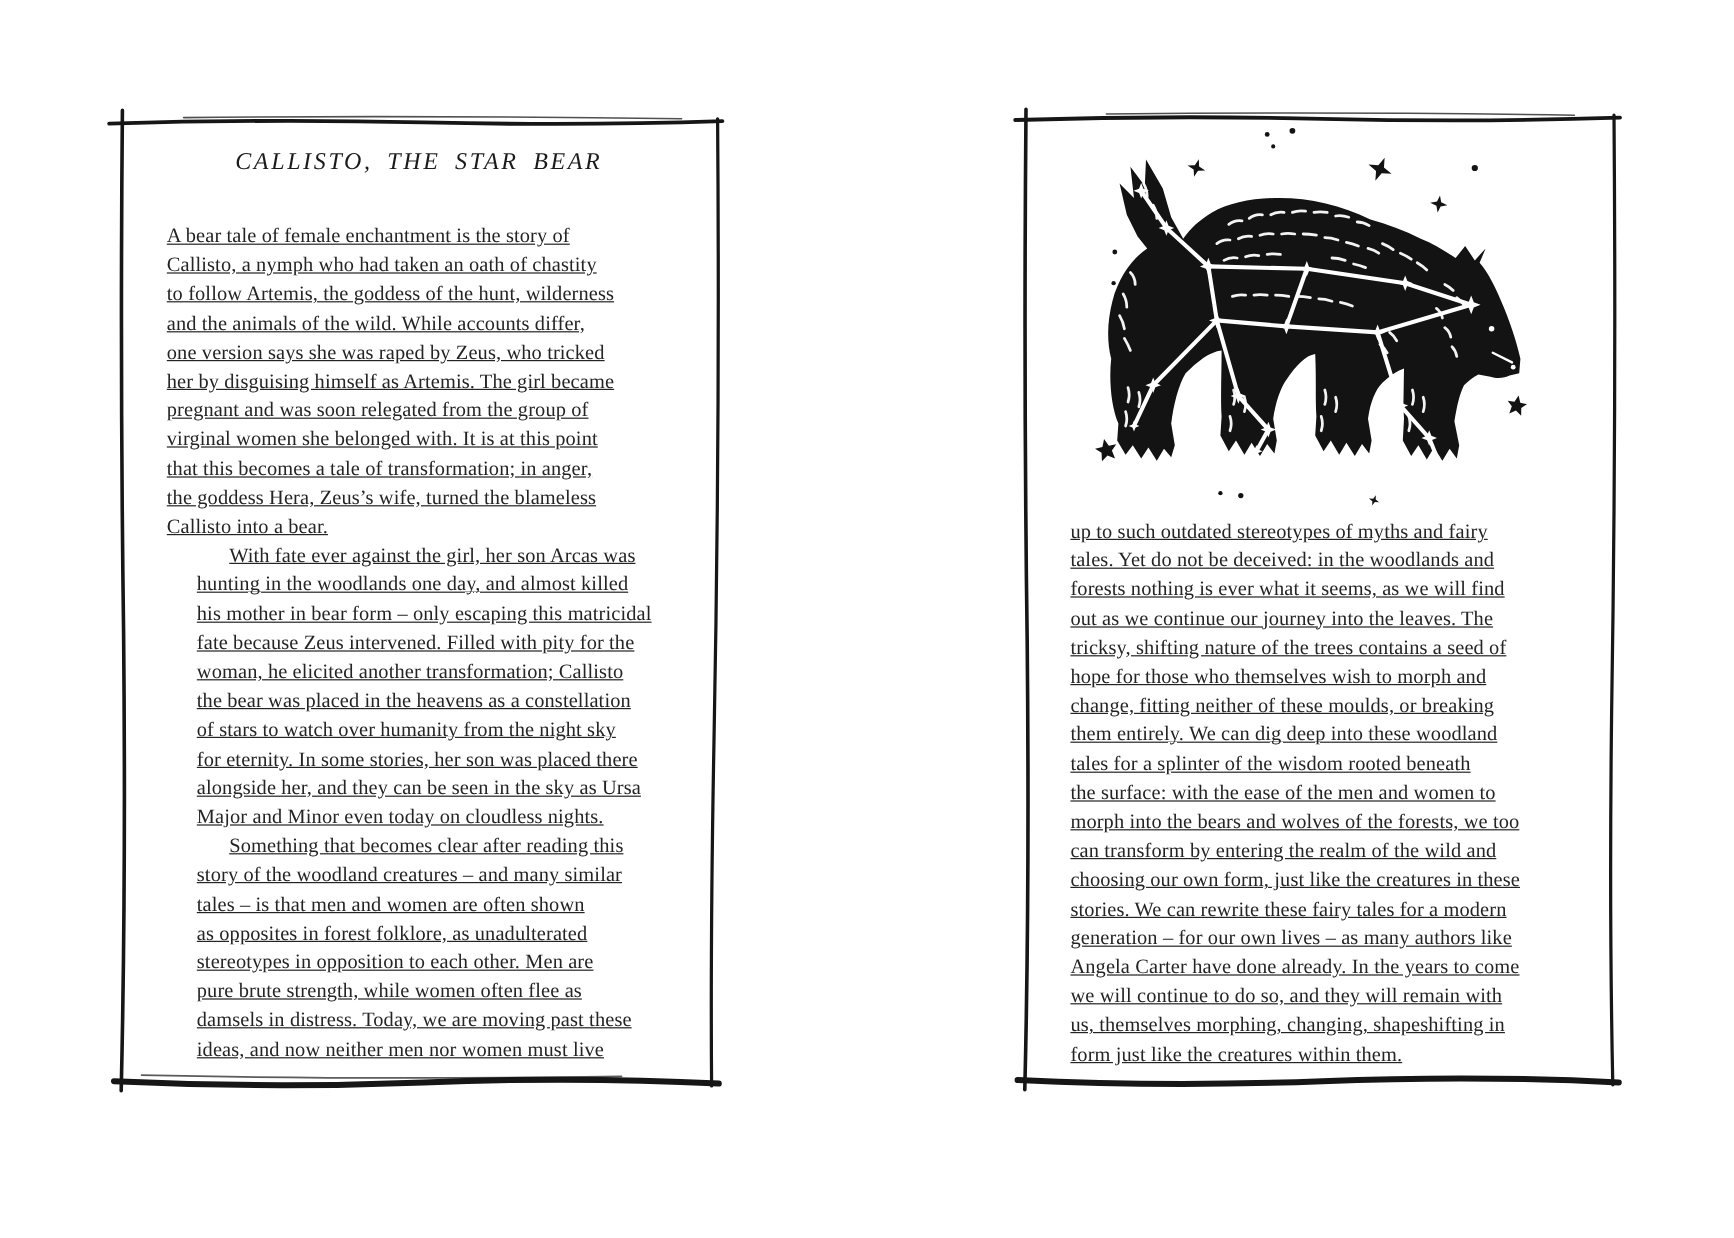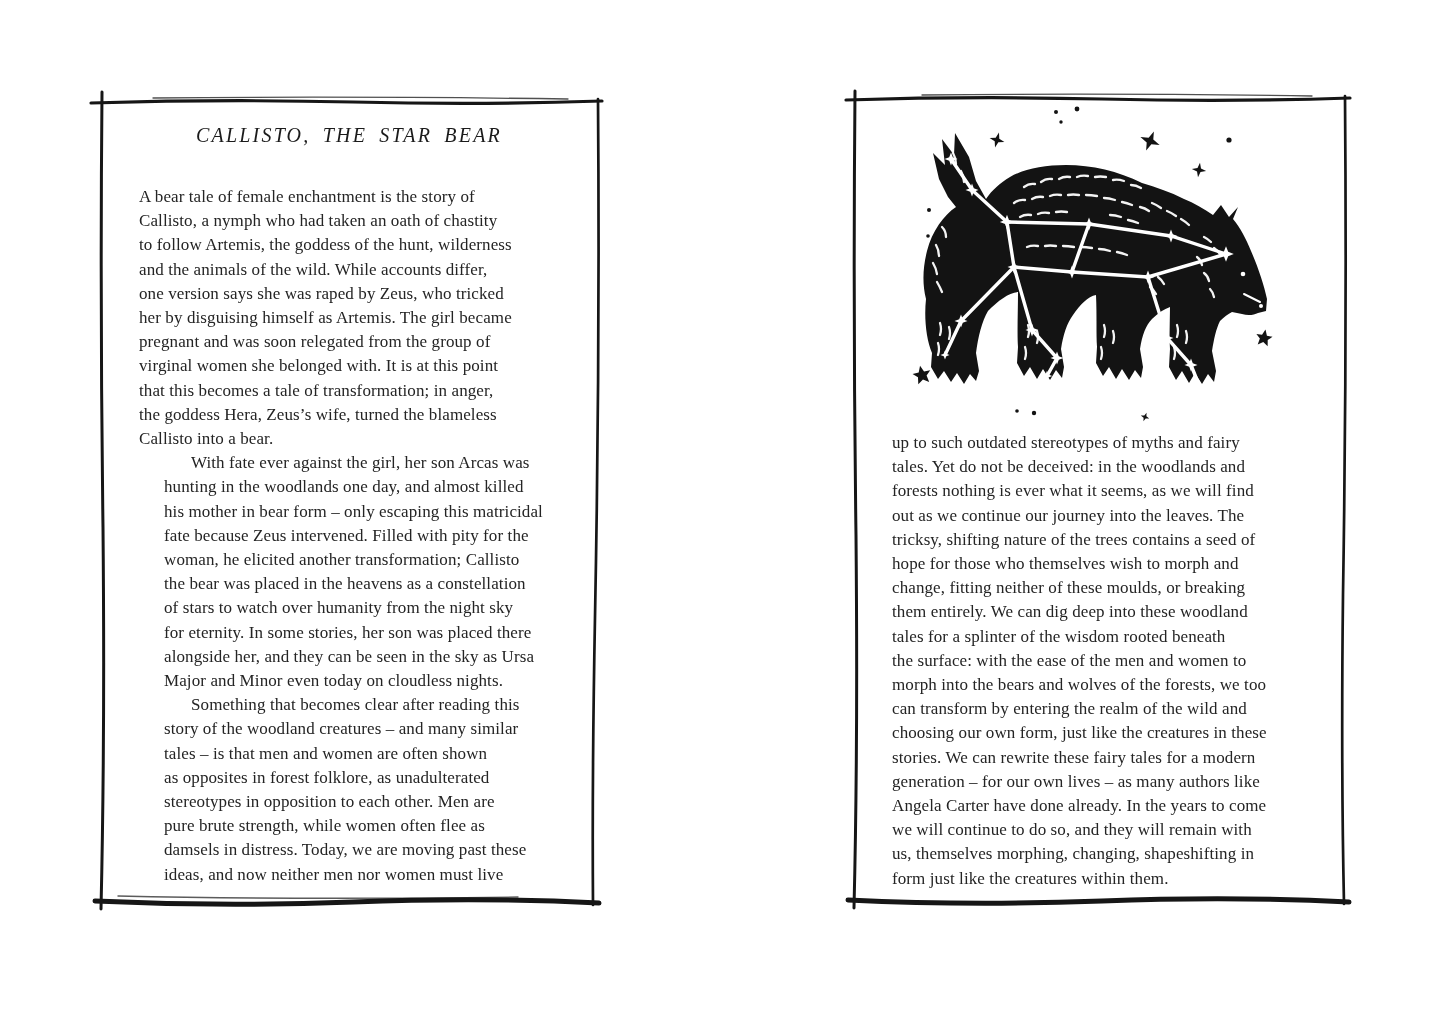--- a/index.html
+++ b/index.html
@@ -16,7 +16,7 @@
     font-style:italic; font-size:20px; letter-spacing:2.2px; word-spacing:5px;
     color:#1b1b1b;
   }
-  .body-text { position:absolute; }
+  .body-text { position:absolute;text-decoration:underline; }
   .page.left  .body-text { top:88px;  left:41px; width:452px; }
   .page.right .body-text { top:336px; left:40px; width:452px; }
   p.body-para {

